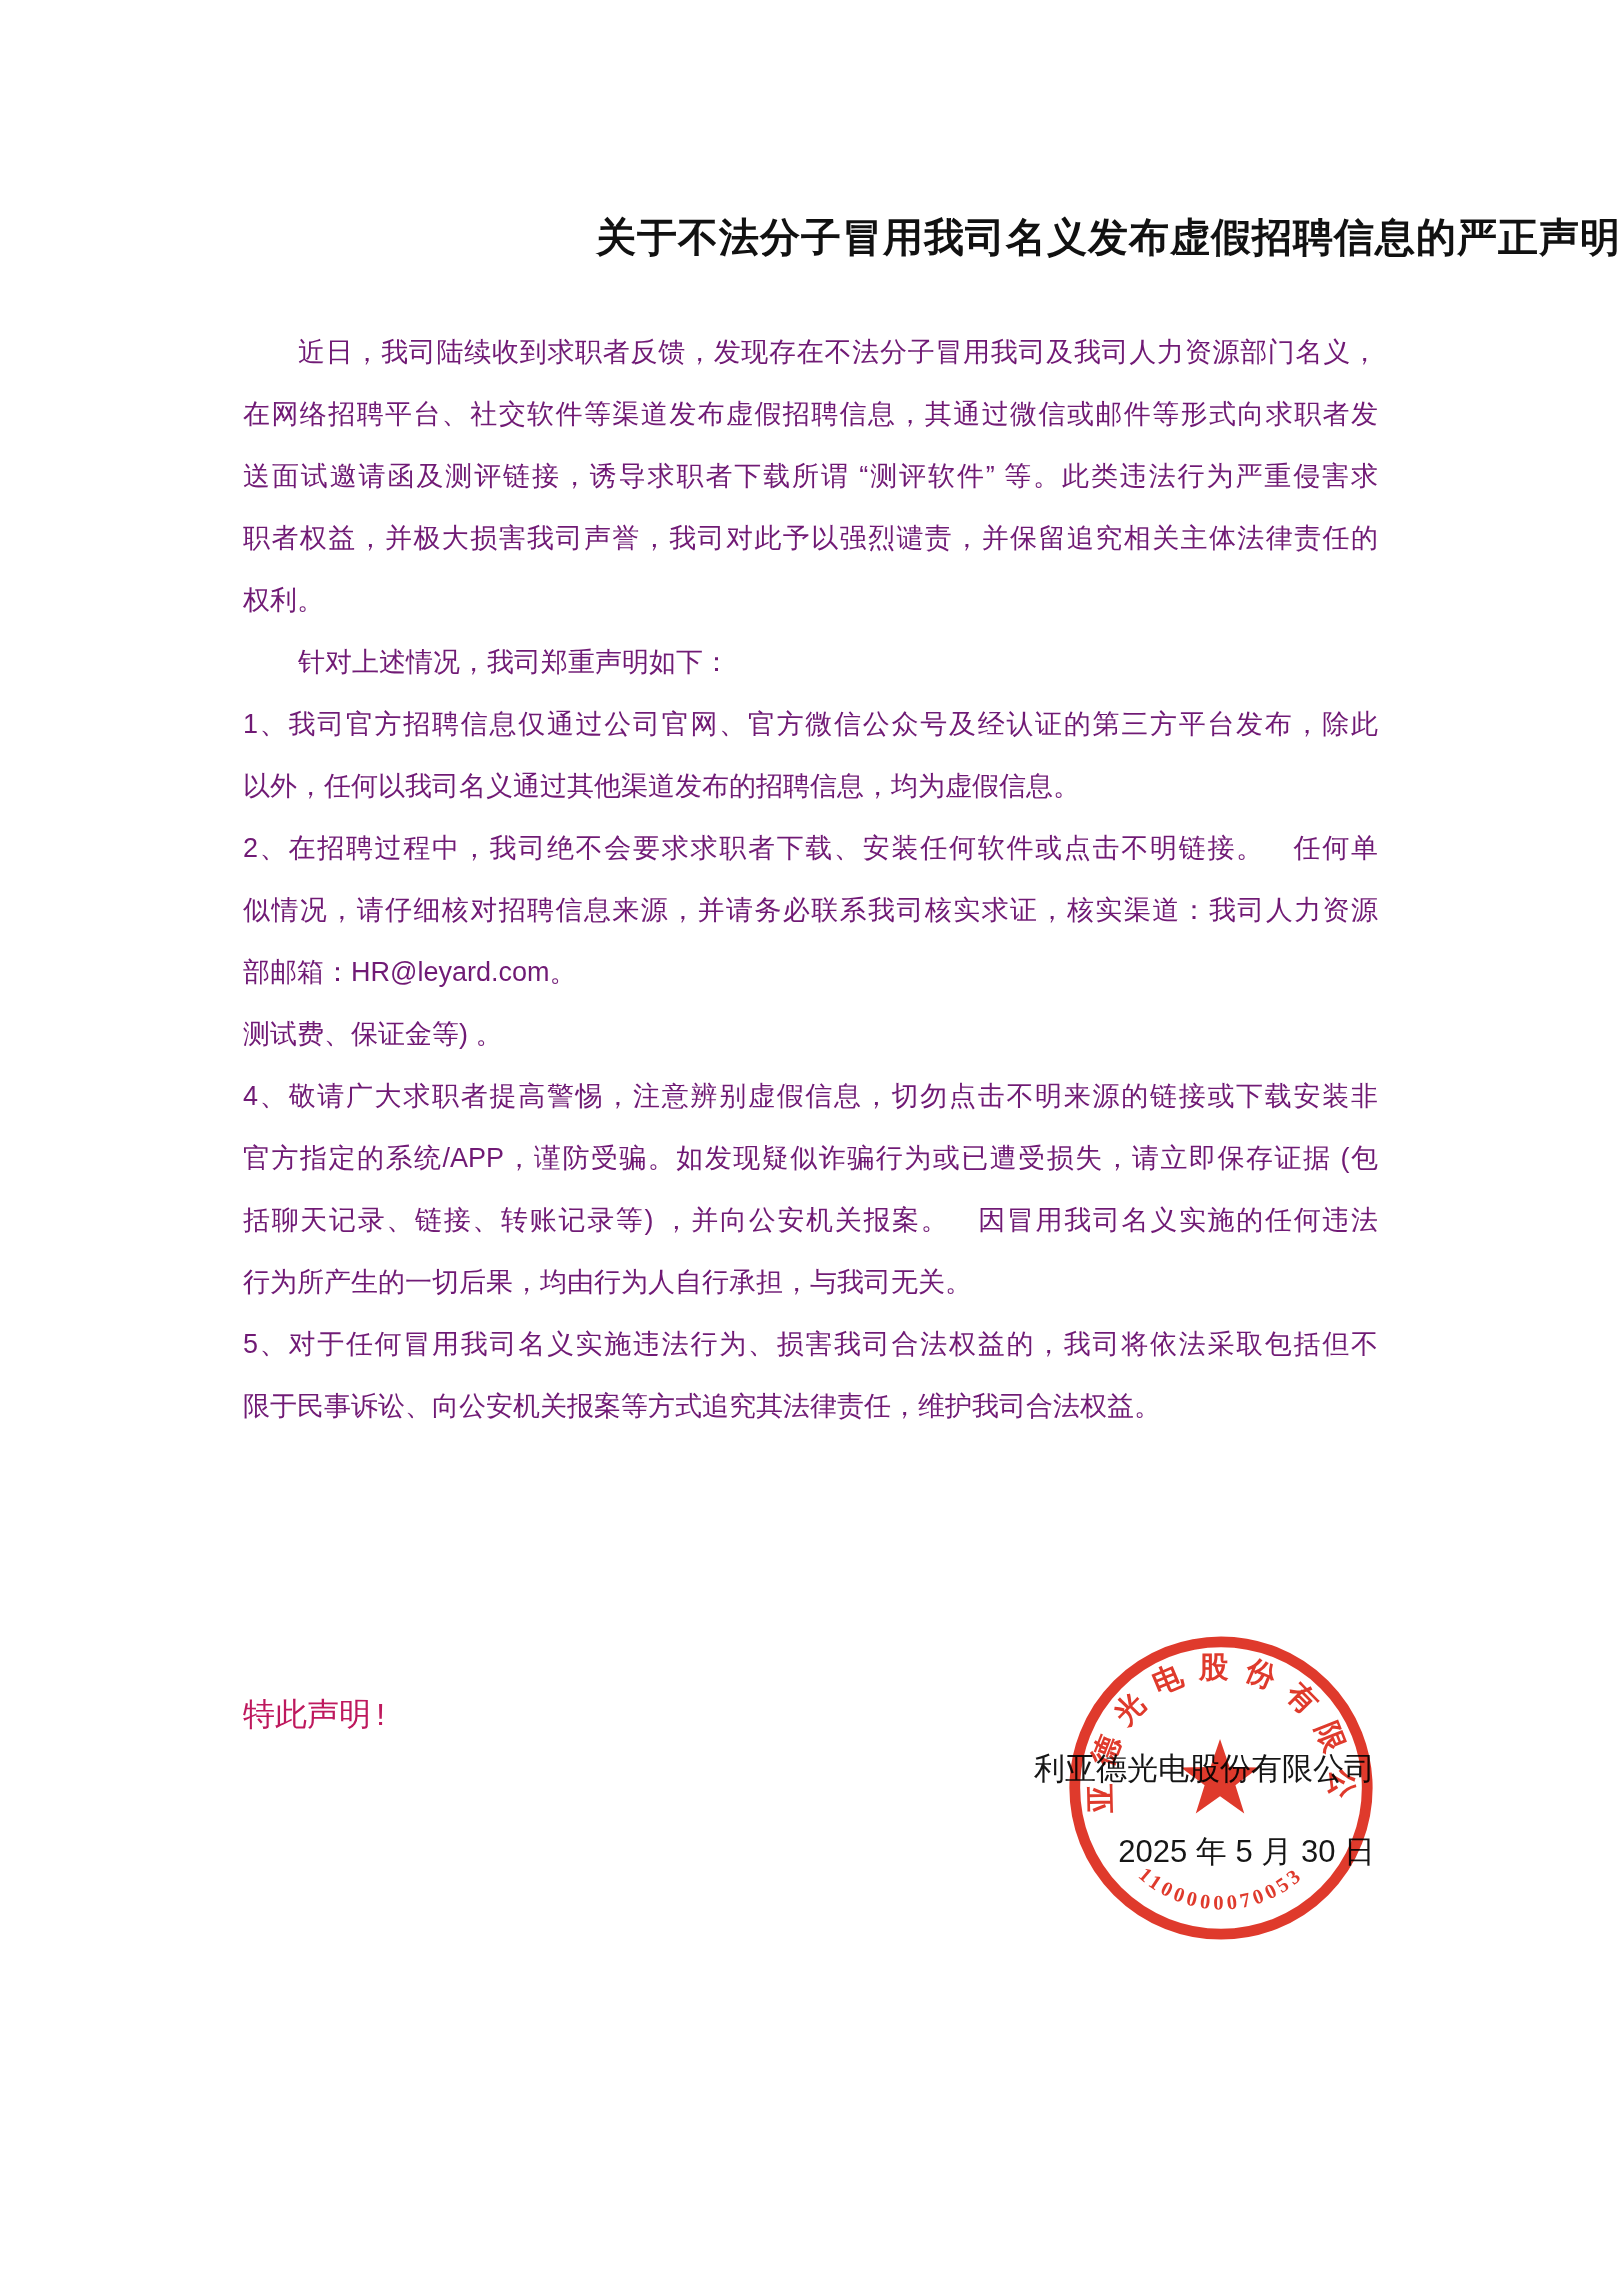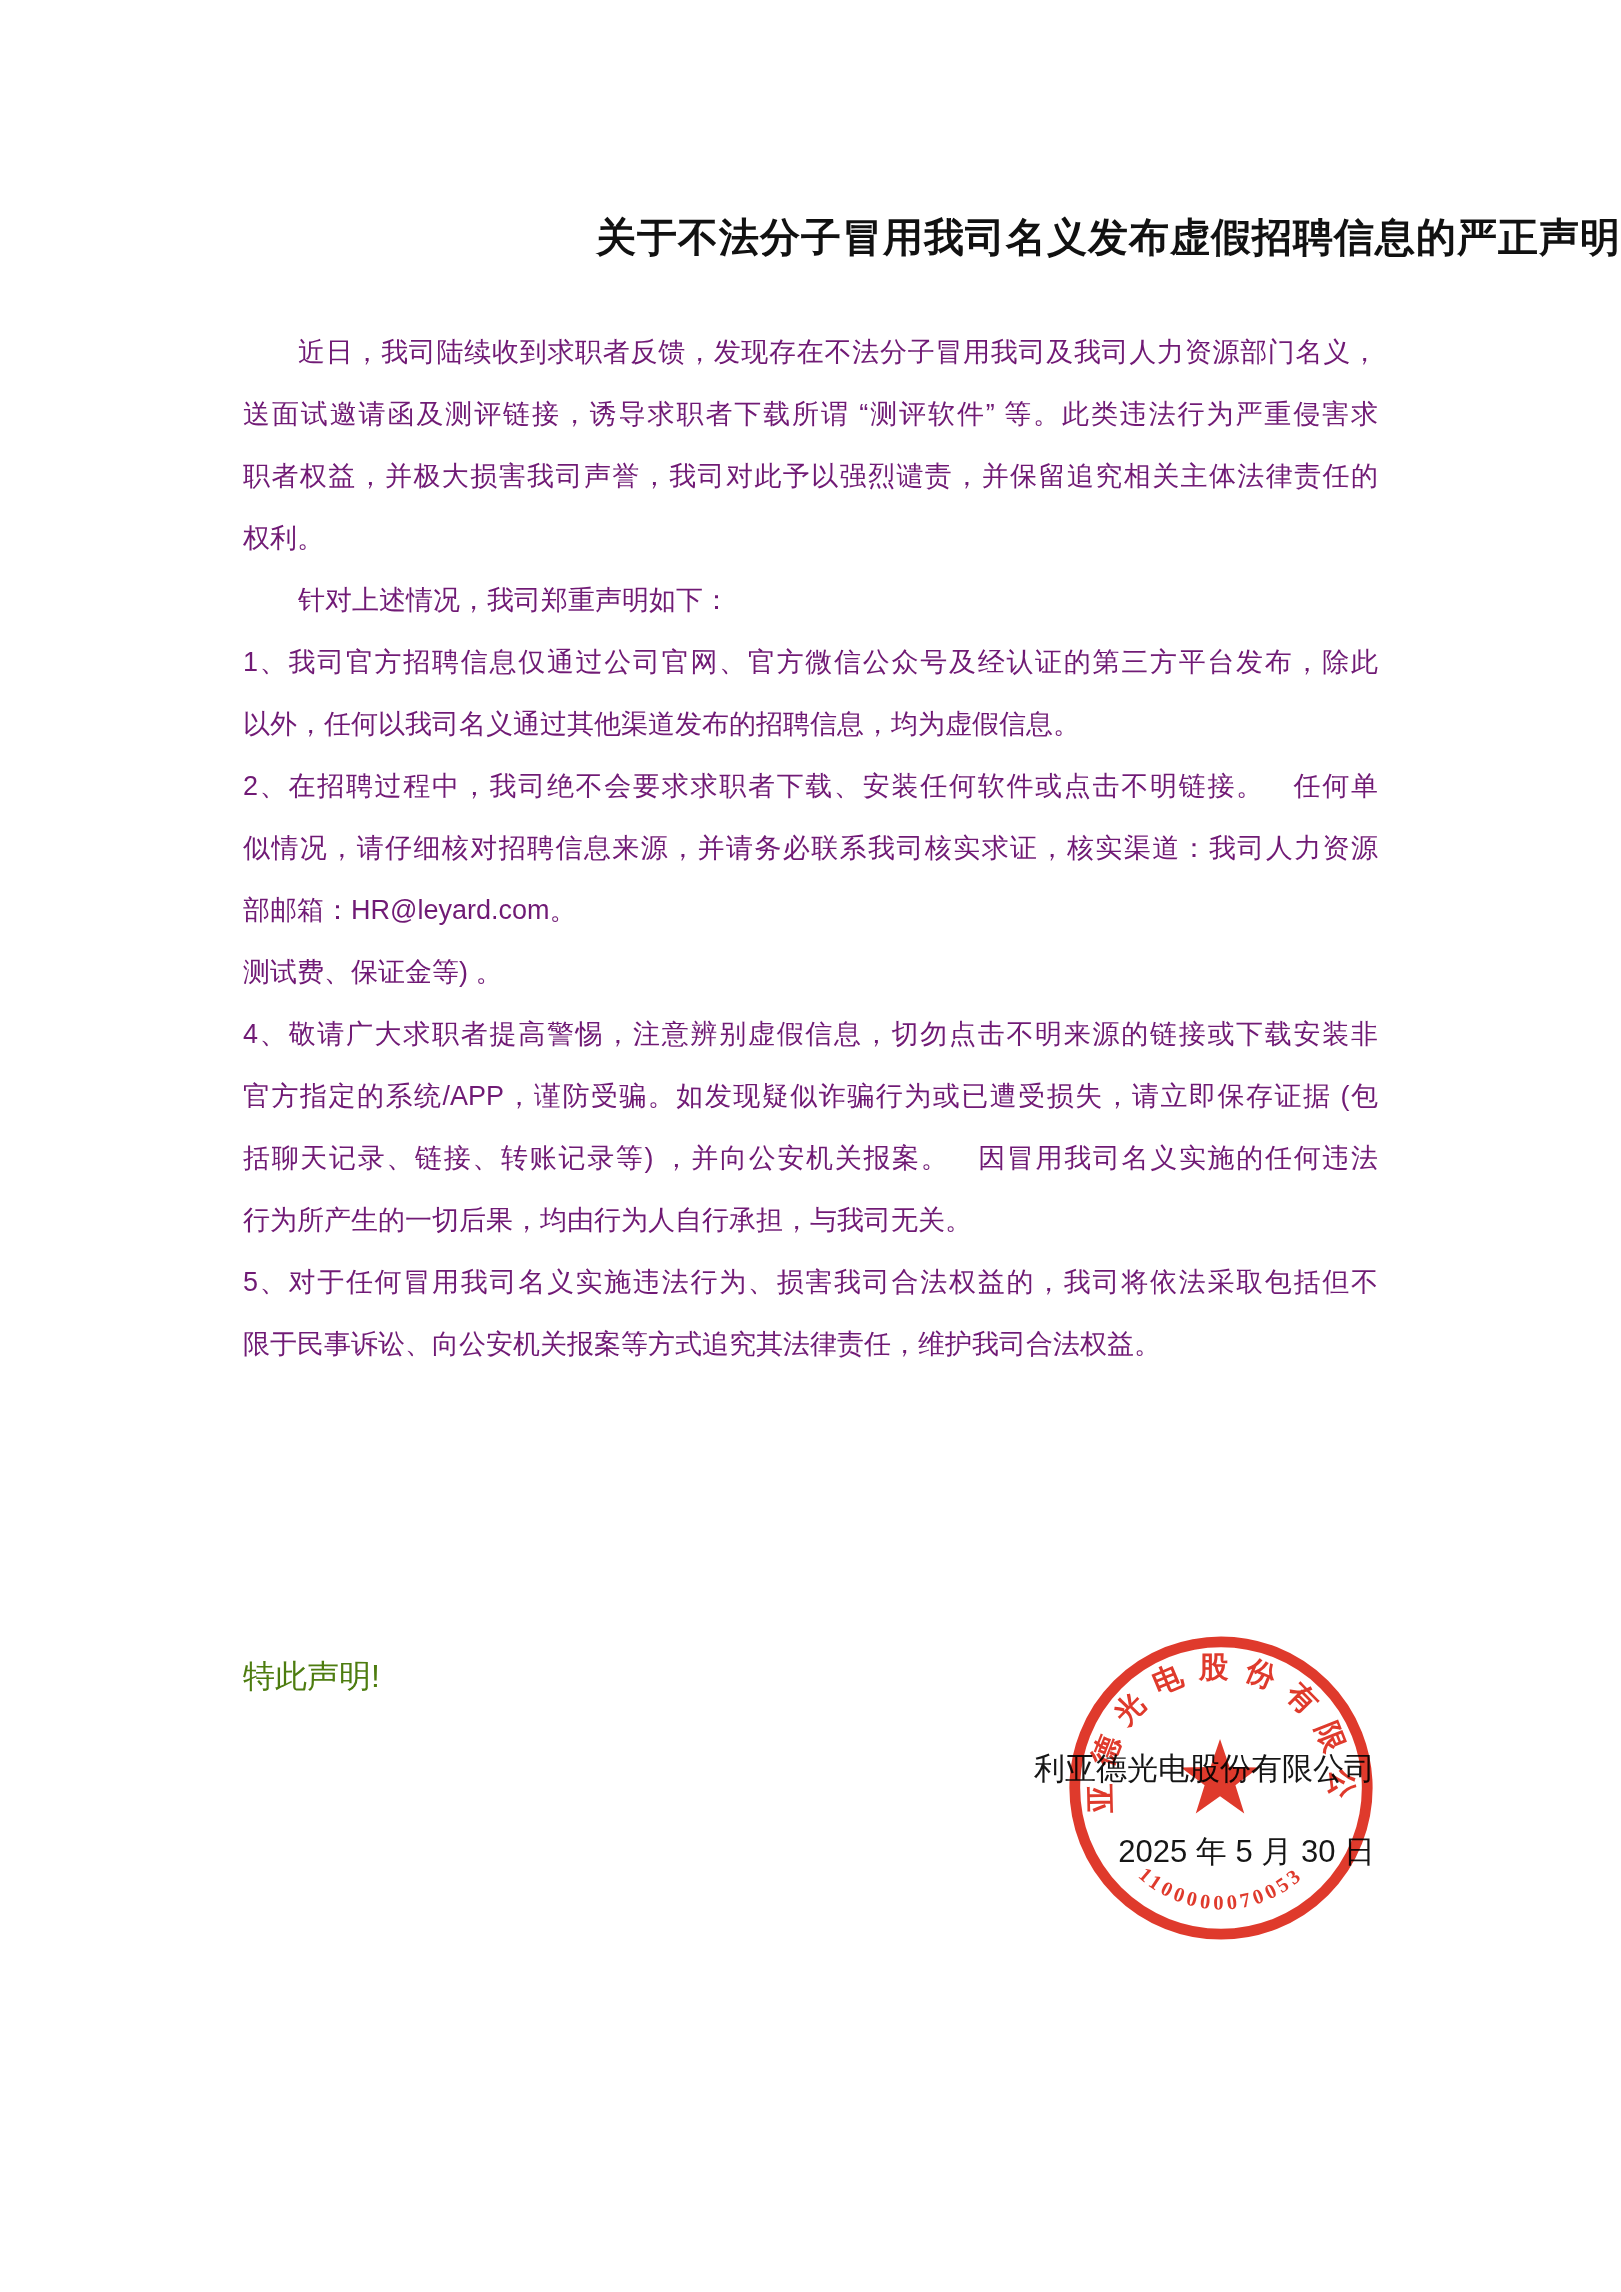--- a/index.html
+++ b/index.html
@@ -90,6 +90,7 @@
 
   <div class="body-block">
     <div class="line indent jfull">近日，我司陆续收到求职者反馈，发现存在不法分子冒用我司及我司人力资源部门名义，</div>
+    <div class="line jfull">在网络招聘平台、社交软件等渠道发布虚假招聘信息，其通过微信或邮件等形式向求职者发</div>
     <div class="line jfull">送面试邀请函及测评链接，诱导求职者下载所谓 “测评软件” 等。此类违法行为严重侵害求</div>
     <div class="line jfull">职者权益，并极大损害我司声誉，我司对此予以强烈谴责，并保留追究相关主体法律责任的</div>
     <div class="line">权利。</div>

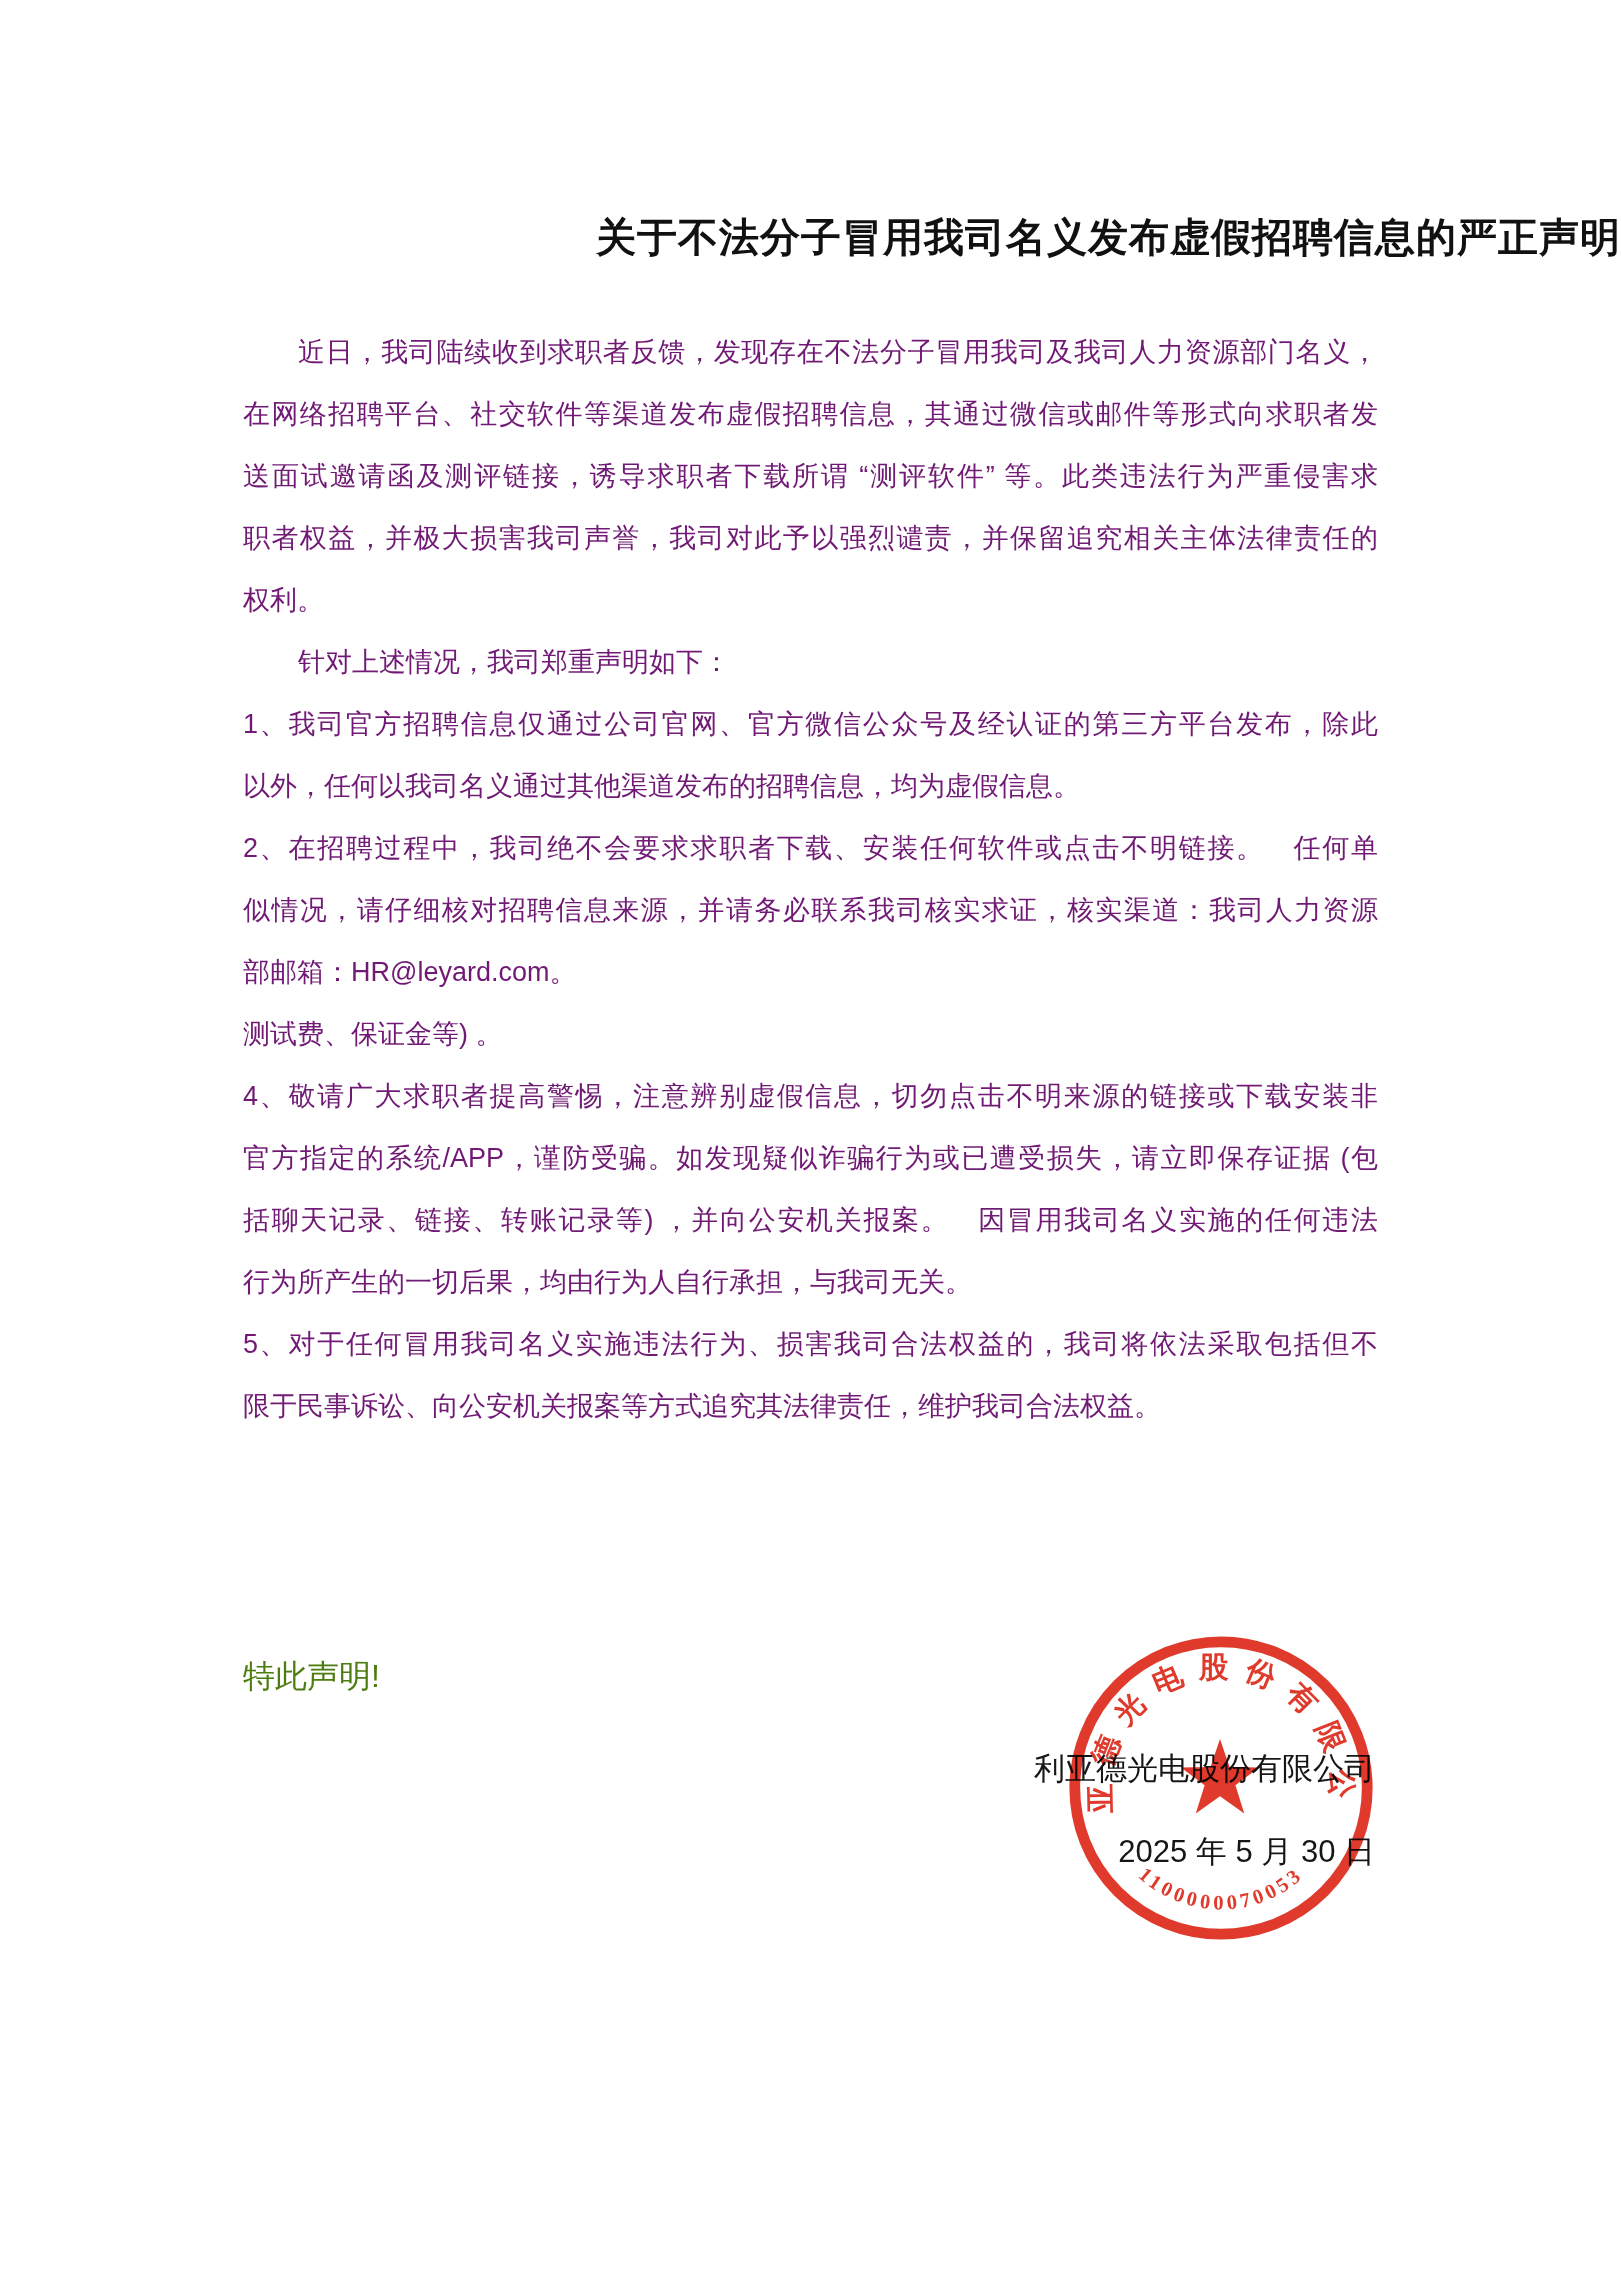--- a/index.html
+++ b/index.html
@@ -45,10 +45,11 @@
   .closing {
     position: absolute;
     left: 243px;
-    top: 1654px;
+    top: 1694px;
     font-size: 32px;
     line-height: 45px;
-    color: #4d7c0f;
+    color: #be185d;
+    font-family: Liberation Mono, monospace;
   }
   .sig-company {
     position: absolute;

